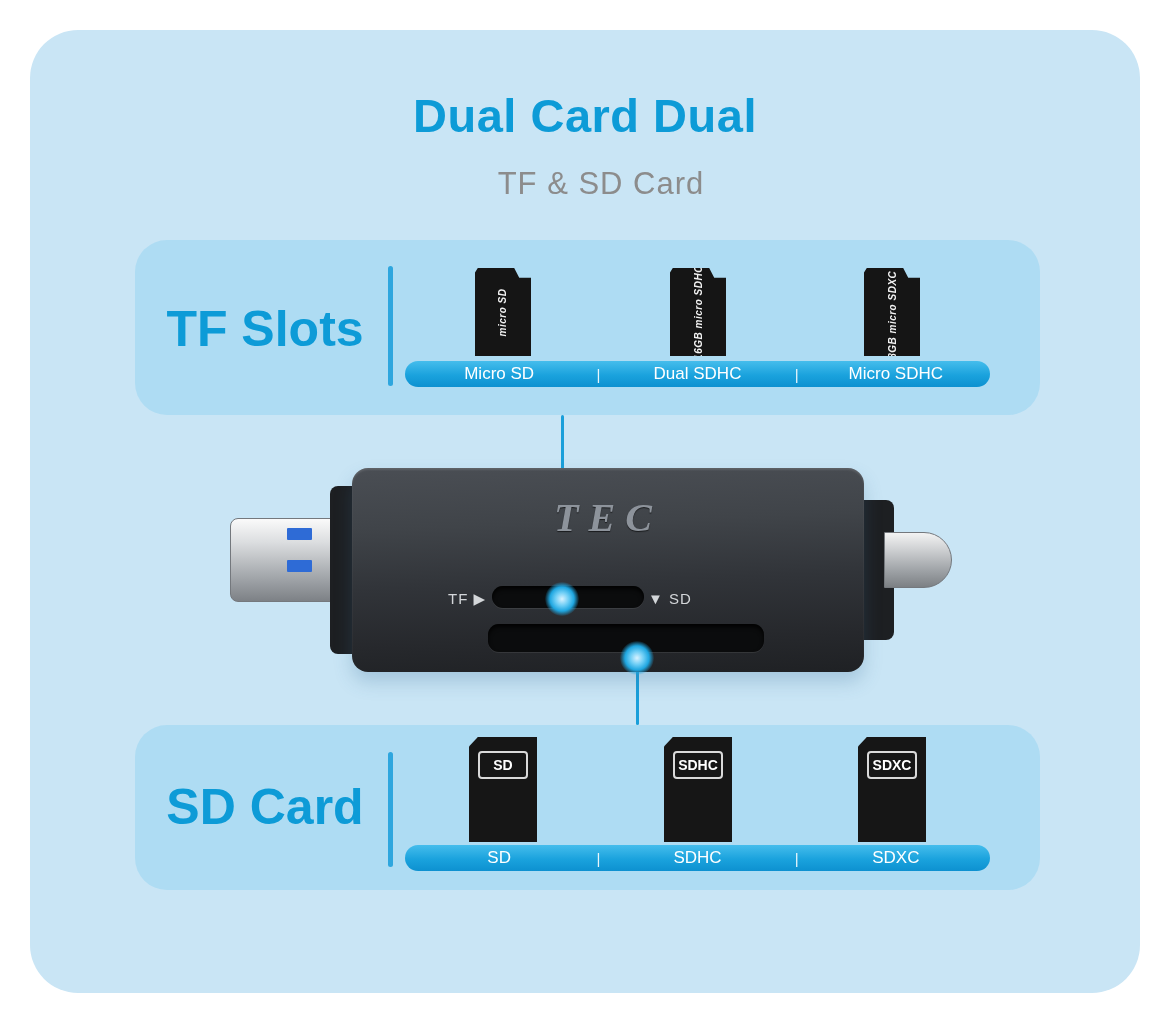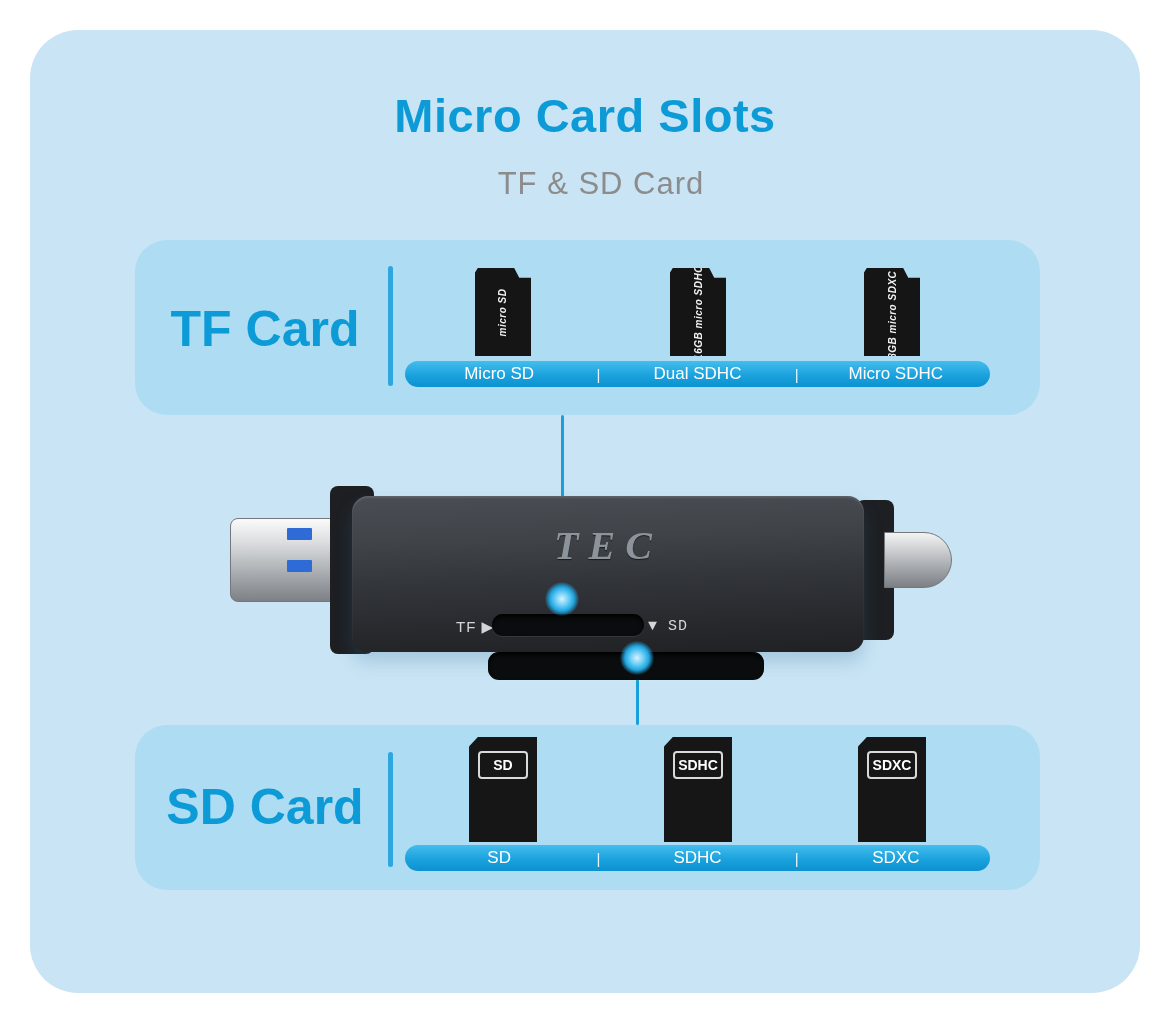--- a/index.html
+++ b/index.html
@@ -137,7 +137,7 @@
 <div class="canvas">
   <div class="panel"></div>
 
-  <div class="title">Micro Card Slots</div>
+  <div class="title">Dual Card Dual</div>
   <div class="subtitle">TF &amp; SD Card</div>
 
   <div class="band tf"></div>

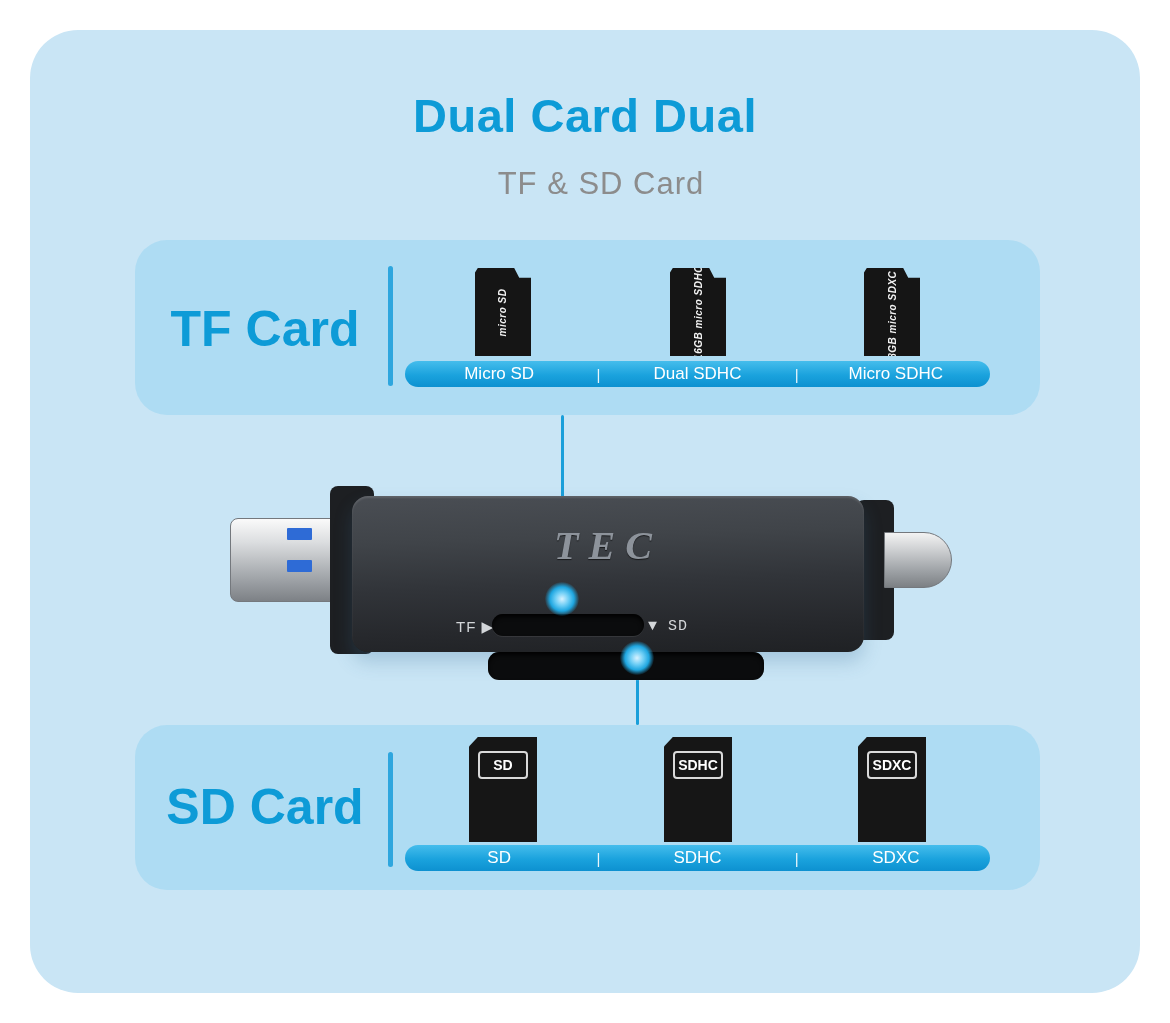--- a/index.html
+++ b/index.html
@@ -141,7 +141,7 @@
   <div class="subtitle">TF &amp; SD Card</div>
 
   <div class="band tf"></div>
-  <div class="section-label tf">TF Card</div>
+  <div class="section-label tf">TF Slots</div>
   <div class="divider tf"></div>
 
   <div class="mcard c1">

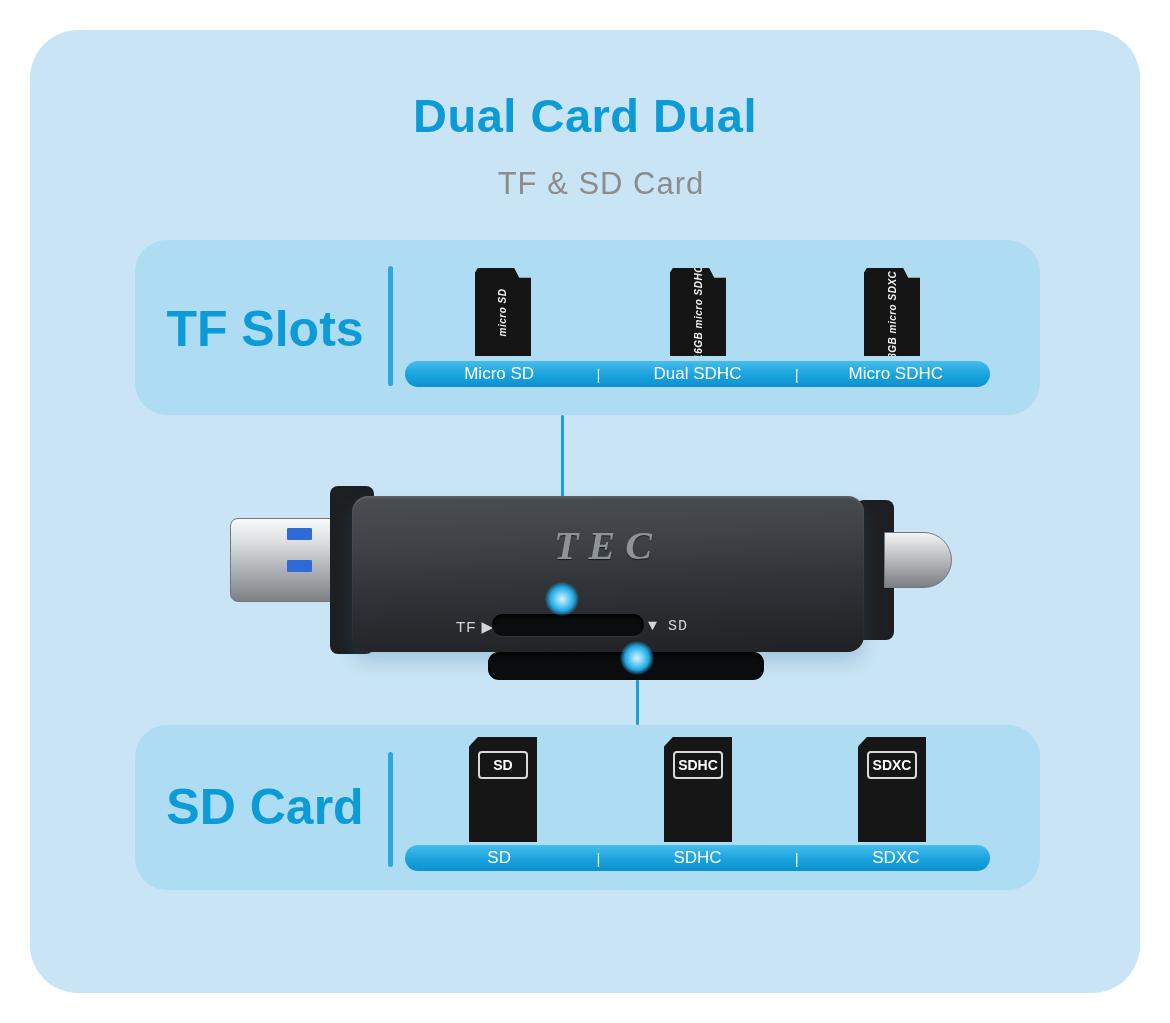--- a/index.html
+++ b/index.html
@@ -99,7 +99,7 @@
     border:1px solid #74787d; border-radius:0 28px 28px 0;
   }
   .dev-body {
-    position:absolute; left:352px; top:496px; width:512px; height:156px;
+    position:absolute; left:352px; top:468px; width:512px; height:204px;
     background:linear-gradient(178deg,#4a4e54 0%, #404449 28%, #313439 55%, #26282c 82%, #1f2124 100%);
     border-radius:16px;
     box-shadow: inset 0 2px 2px rgba(255,255,255,0.12), 0 10px 18px rgba(60,110,150,0.25);

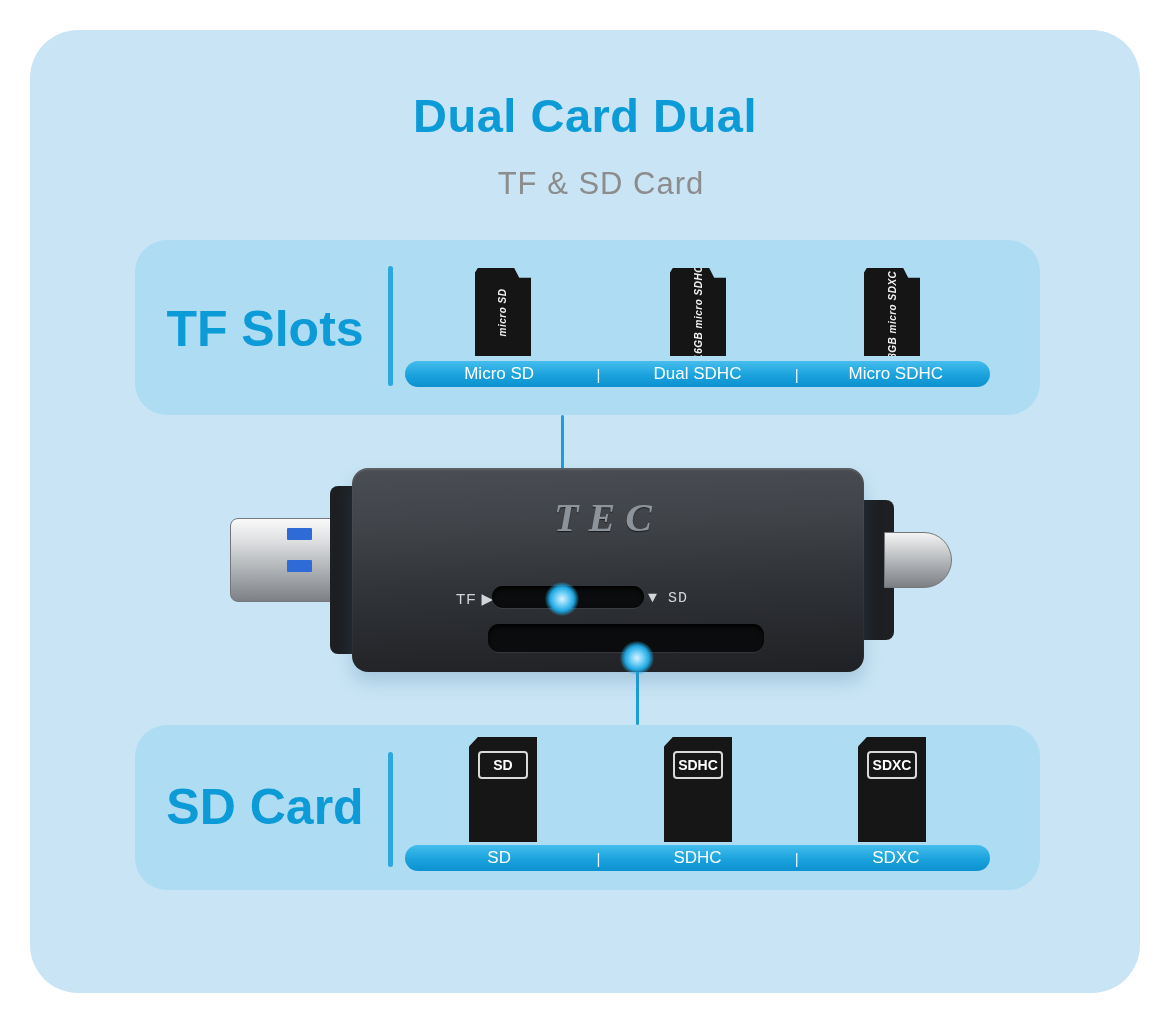--- a/index.html
+++ b/index.html
@@ -111,7 +111,7 @@
     text-shadow: 0 1px 1px rgba(0,0,0,0.6);
   }
   .slot-label { position:absolute; color:#d3d6d9; font-size:15px; letter-spacing:1px; }
-  .slot-label.tf { left:96px; top:122px;margin-left:8px; }
+  .slot-label.tf { left:96px; top:122px; }
   .slot-label.sd { left:296px; top:122px;font-family:Liberation Mono, monospace; }
   .slot {
     position:absolute; background:#0b0c0d; border-radius:11px;

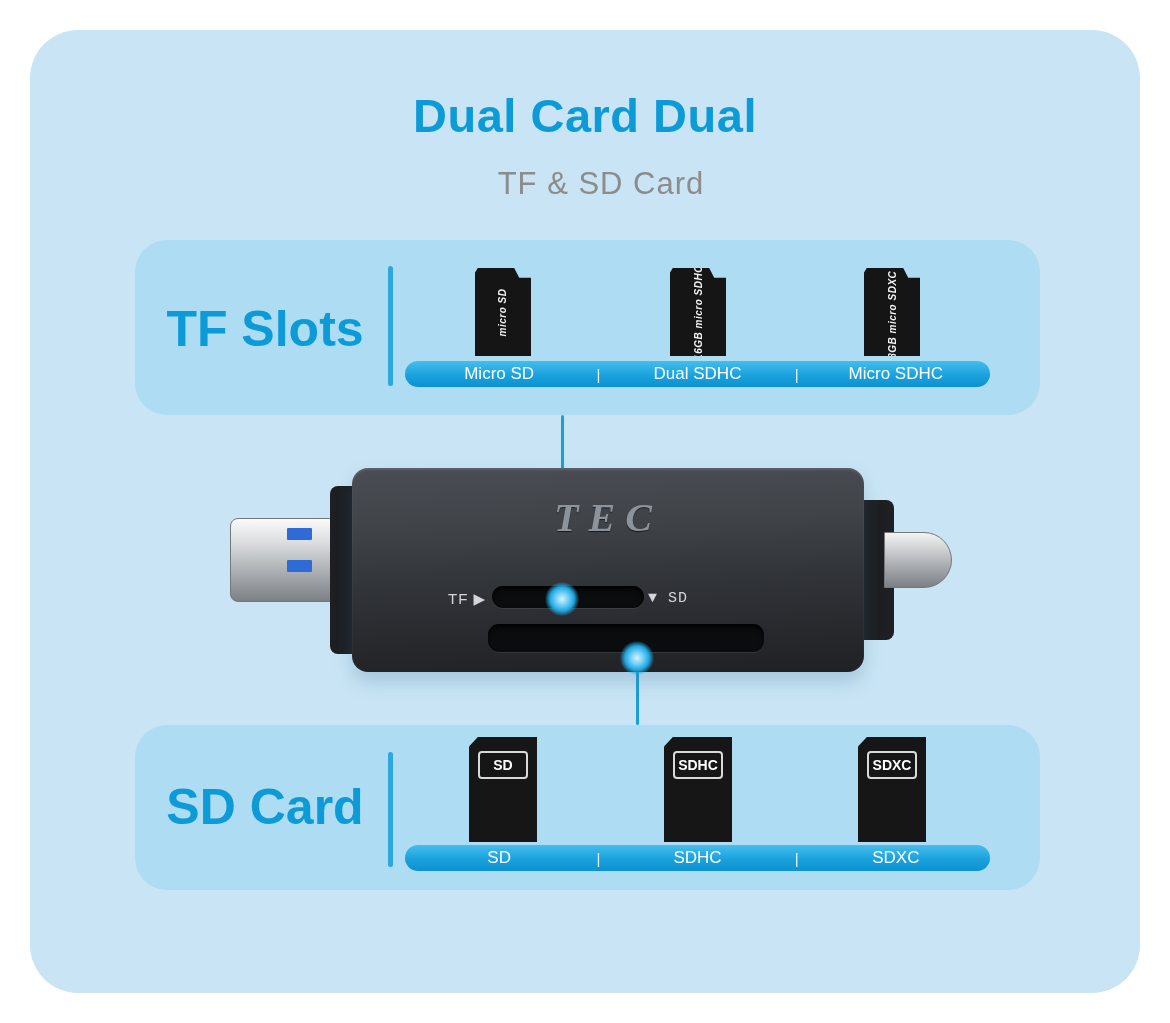--- a/index.html
+++ b/index.html
@@ -112,7 +112,7 @@
   }
   .slot-label { position:absolute; color:#d3d6d9; font-size:15px; letter-spacing:1px; }
   .slot-label.tf { left:96px; top:122px; }
-  .slot-label.sd { left:296px; top:122px;font-family:Liberation Mono, monospace; }
+  .slot-label.sd { left:296px; top:122px; }
   .slot {
     position:absolute; background:#0b0c0d; border-radius:11px;
     box-shadow: inset 0 3px 4px rgba(0,0,0,0.9), 0 1px 0 rgba(255,255,255,0.08);

